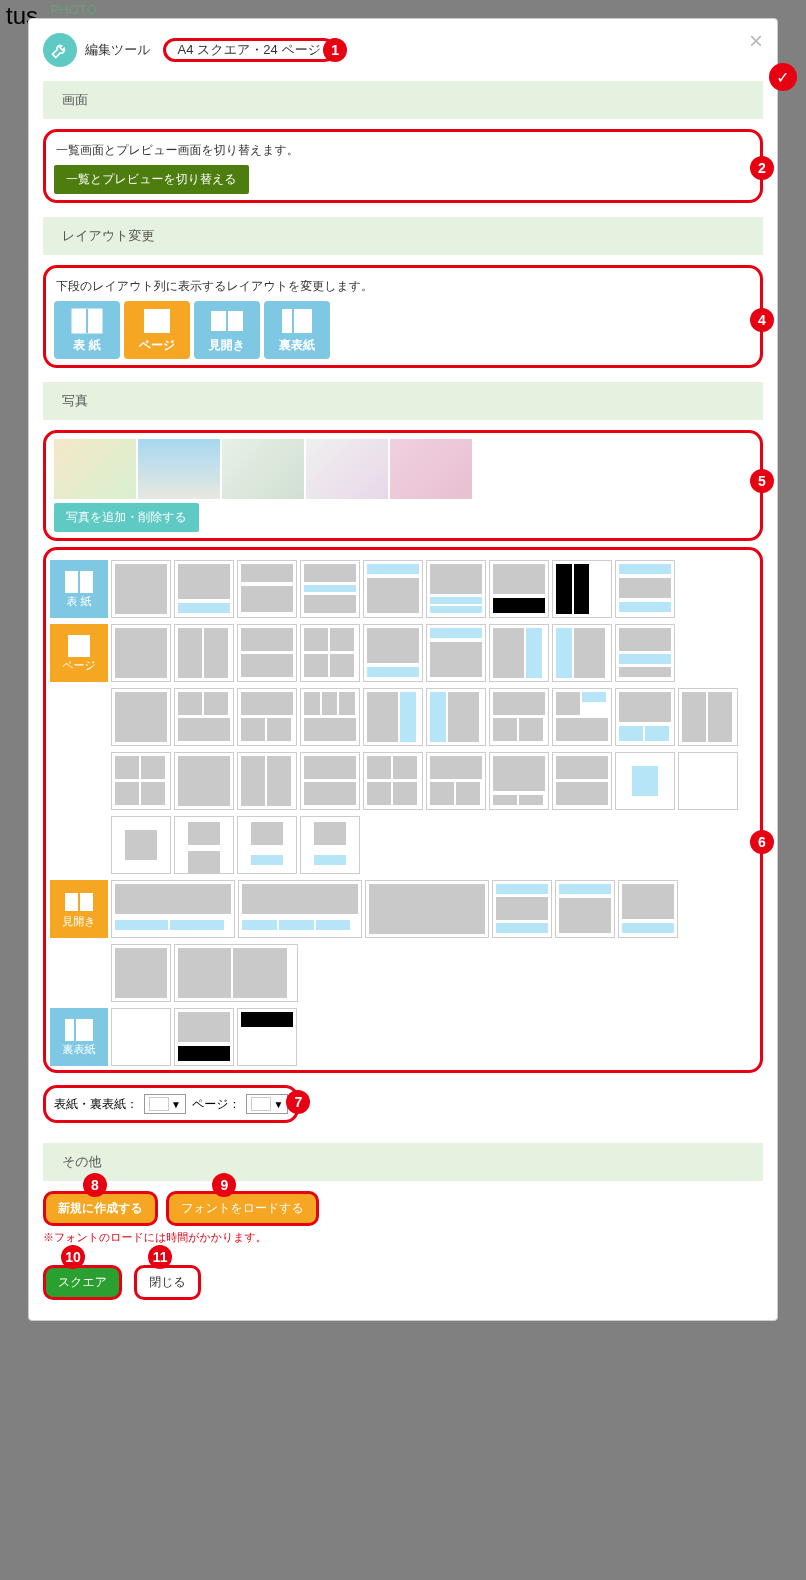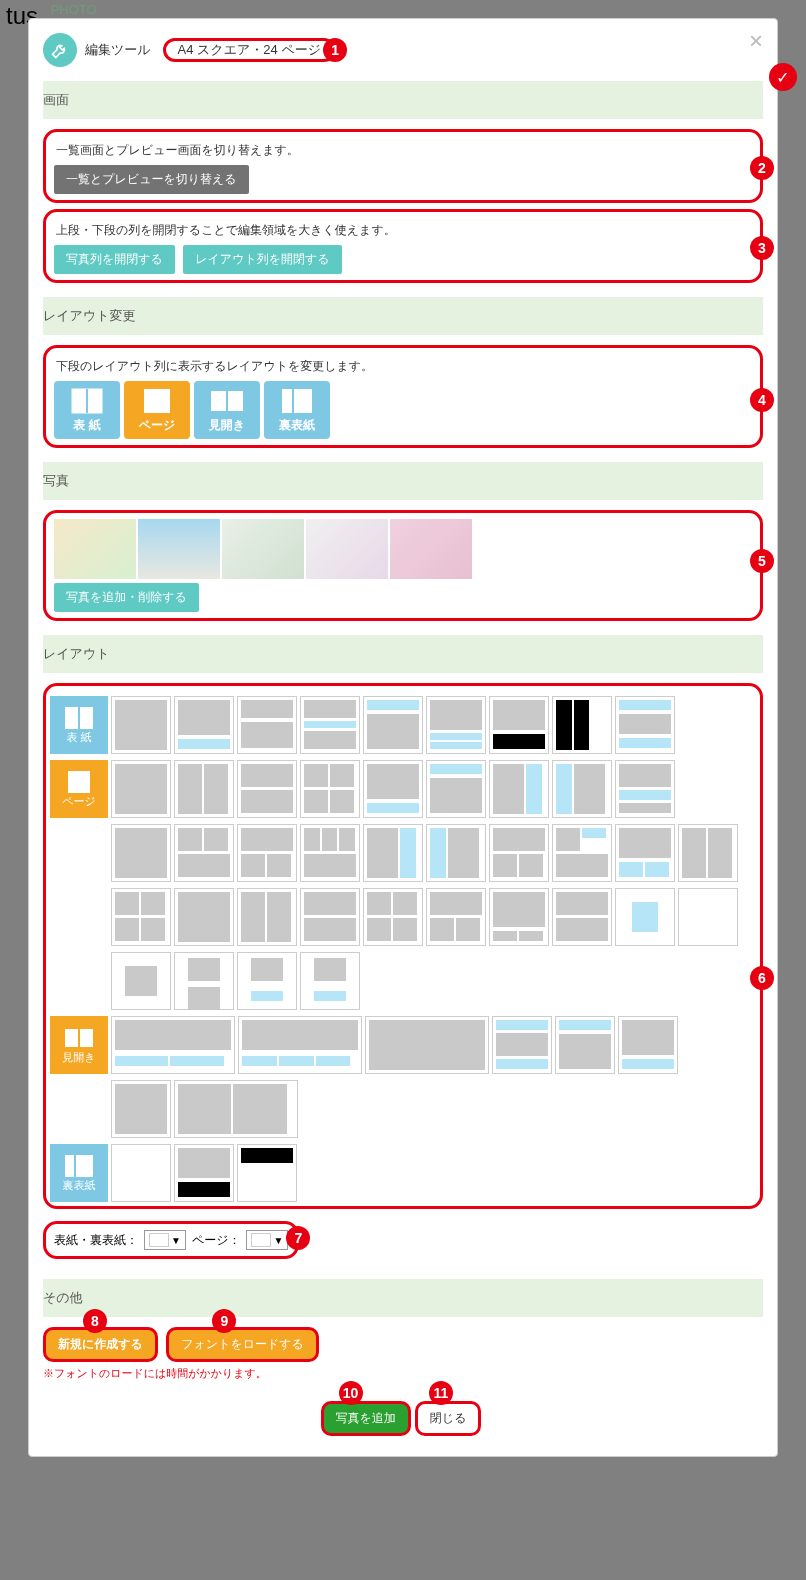--- a/index.html
+++ b/index.html
@@ -63,7 +63,7 @@
 }
 .section-h {
   background: #e6f2e0;
-  padding: 10px 0;
+  padding: 10px 19px;
   font-size: 13px; color: #555;
   margin: 14px 0 10px 0;
 }

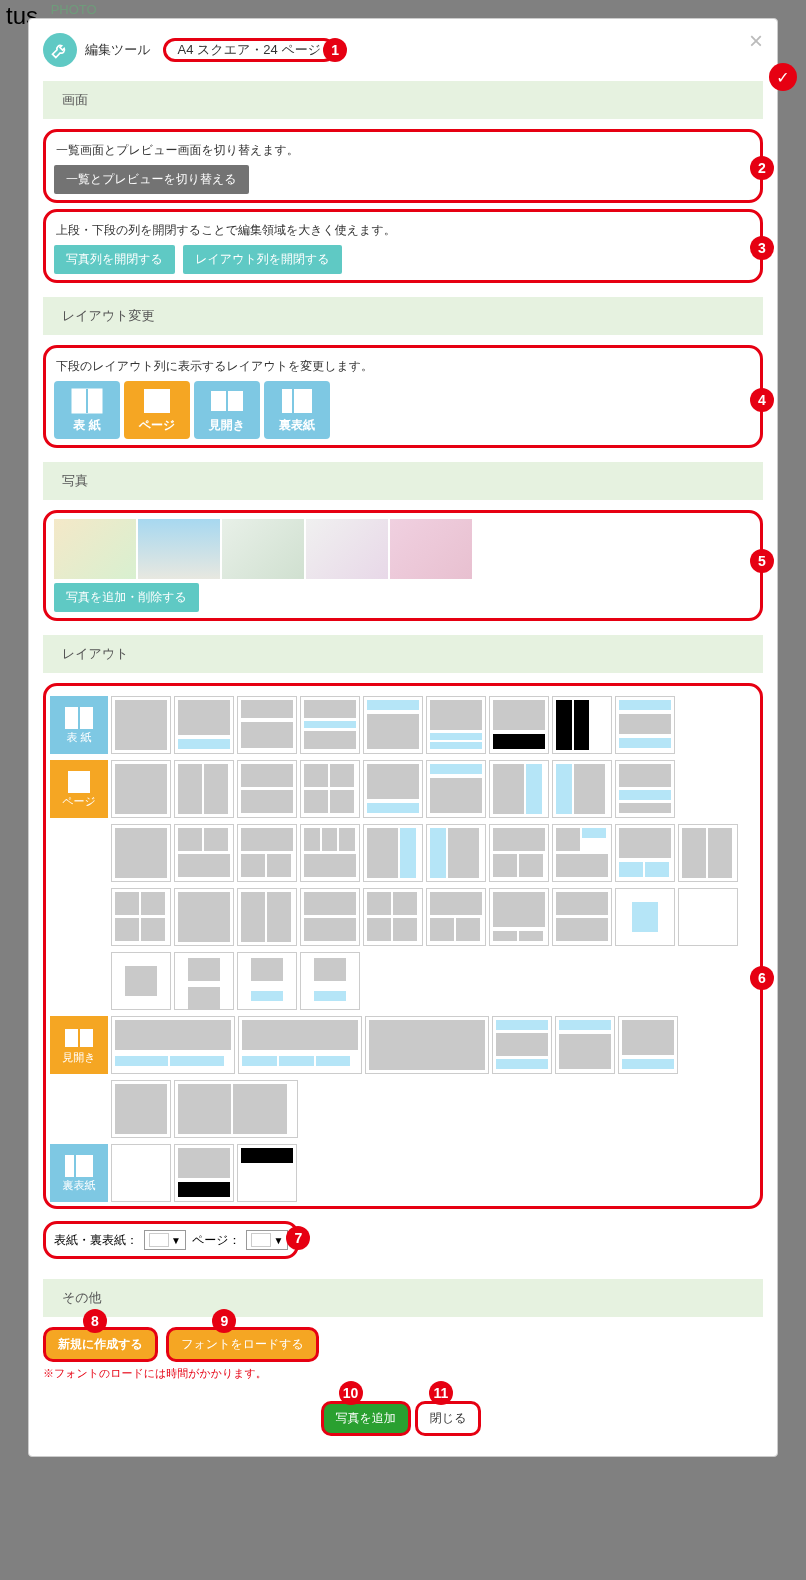--- a/index.html
+++ b/index.html
@@ -84,7 +84,7 @@
   cursor: pointer;
   margin-right: 4px;
 }
-.btn-coral { background: #737373; }
+.btn-coral { background: #4d7c0f; }
 .btn-teal { background: #5fc9c4; }
 .btn-orange { background: #f5a623; border: 1px solid #d88900; }
 .btn-green { background: #2aa030; border: 1px solid #1c7a22; }

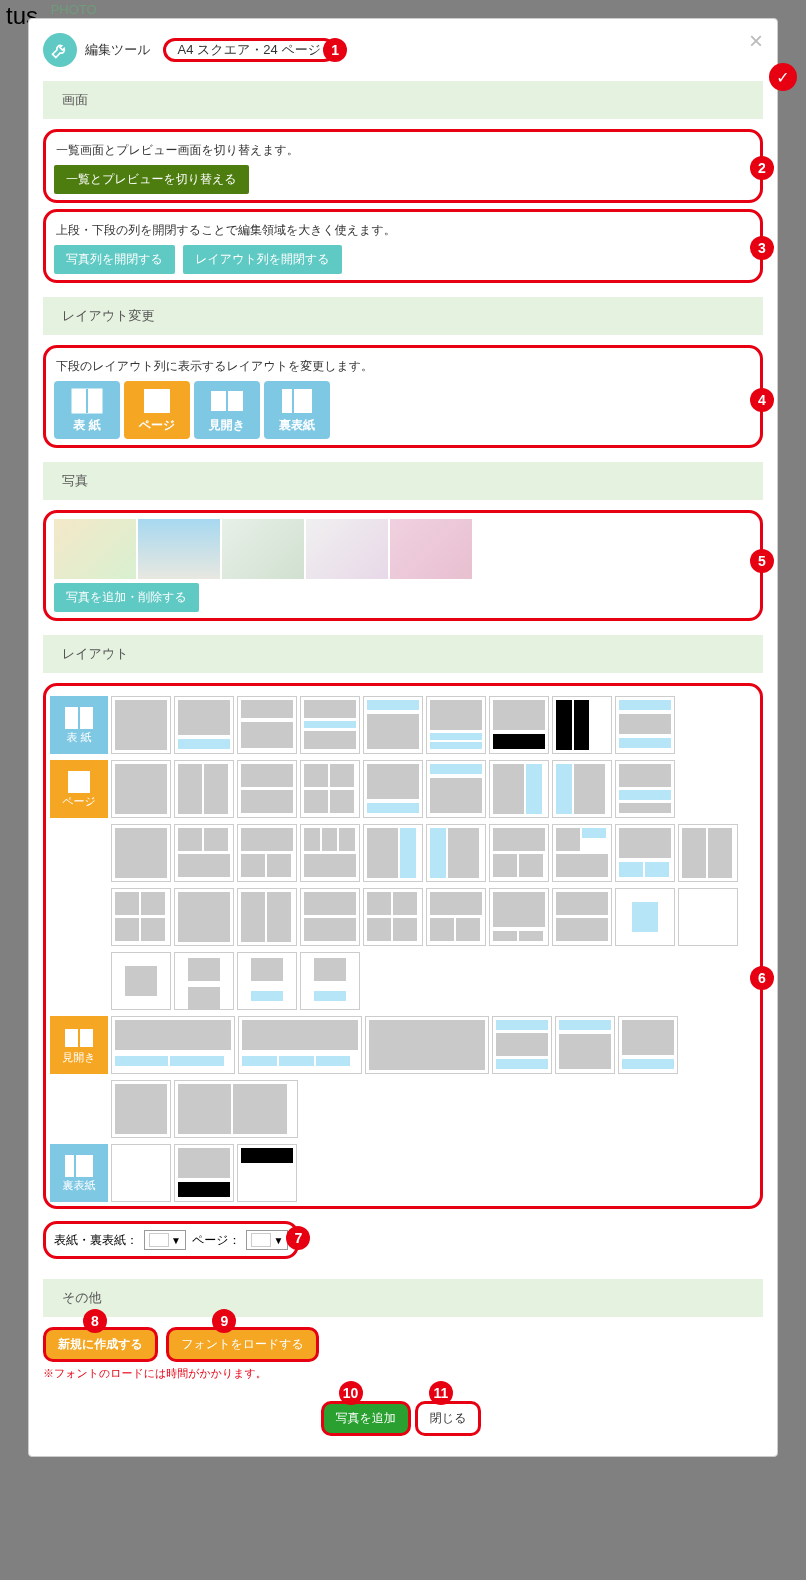--- a/index.html
+++ b/index.html
@@ -177,12 +177,6 @@
     <span class="callout" style="right:-14px;top:24px;">2</span>
   </div>
 
-  <div class="hl-box">
-    <div class="desc">上段・下段の列を開閉することで編集領域を大きく使えます。</div>
-    <div class="btn btn-teal">写真列を開閉する</div>
-    <div class="btn btn-teal">レイアウト列を開閉する</div>
-    <span class="callout" style="right:-14px;top:24px;">3</span>
-  </div>
 
   
   <div class="section-h">レイアウト変更</div>

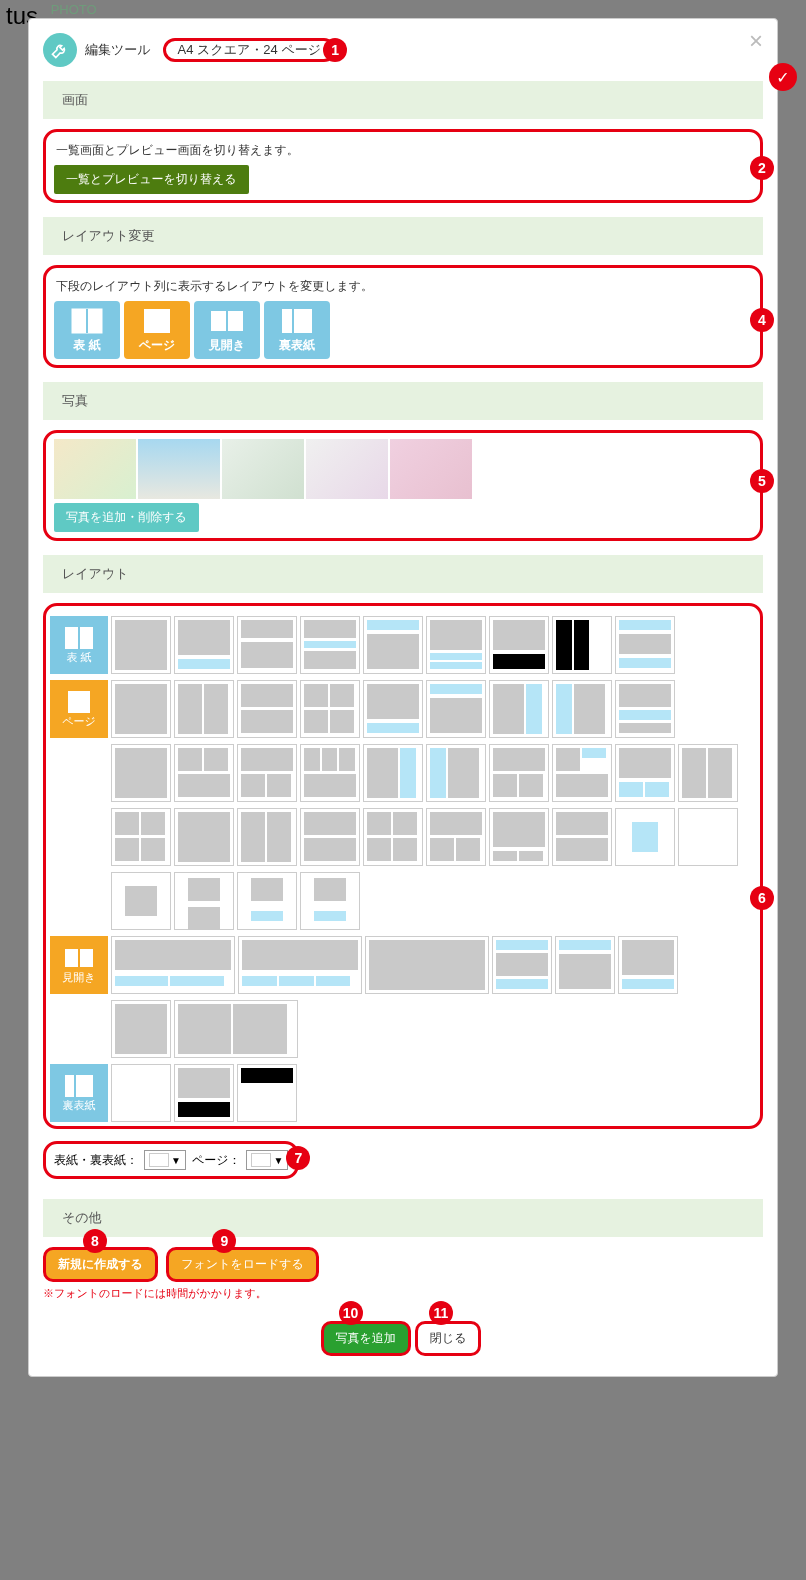--- a/index.html
+++ b/index.html
@@ -229,7 +229,6 @@
   </div>
 
   
-  <div class="section-h">レイアウト</div>
   <div class="hl-box" style="padding:4px;">
     <span class="callout" style="right:-14px;top:280px;">6</span>
 

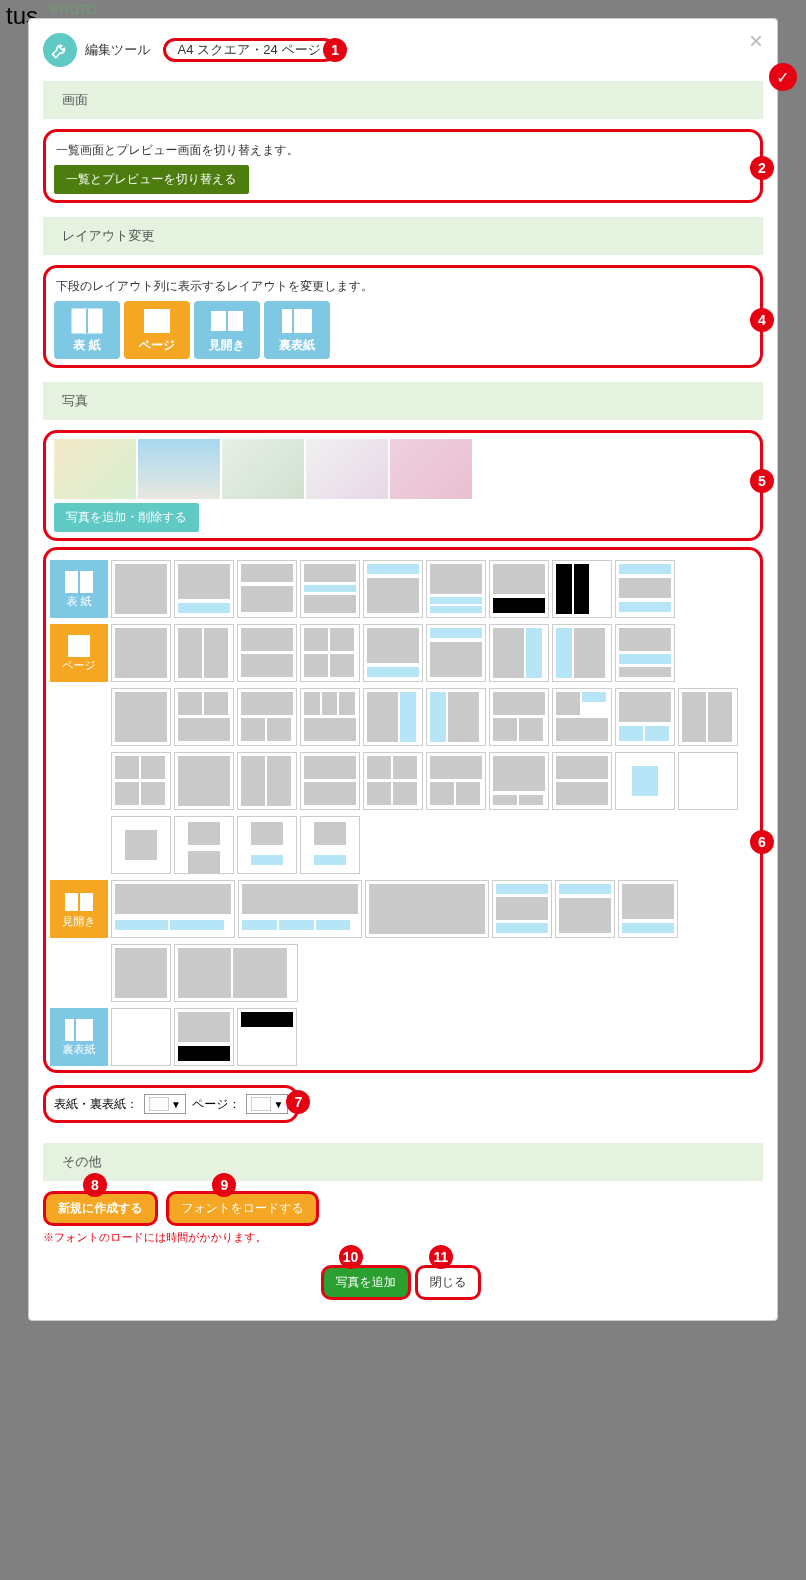--- a/index.html
+++ b/index.html
@@ -127,7 +127,7 @@
 .sel { border:1px solid #999; padding:2px 4px; display:inline-flex; align-items:center; gap:2px; }
 .swatch { width:20px; height:14px; background:#fff; border:1px solid #ccc; }
 .arrow-d { font-size:10px; }
-.footer { display:flex; justify-content:center; margin-top:20px; }
+.footer { display:flex; justify-content:flex-start; gap:8px; margin-top:20px; }
 .red-note { color:#e60012; font-size:11px; margin-top:4px; }
 .bg-check {
   position: absolute;

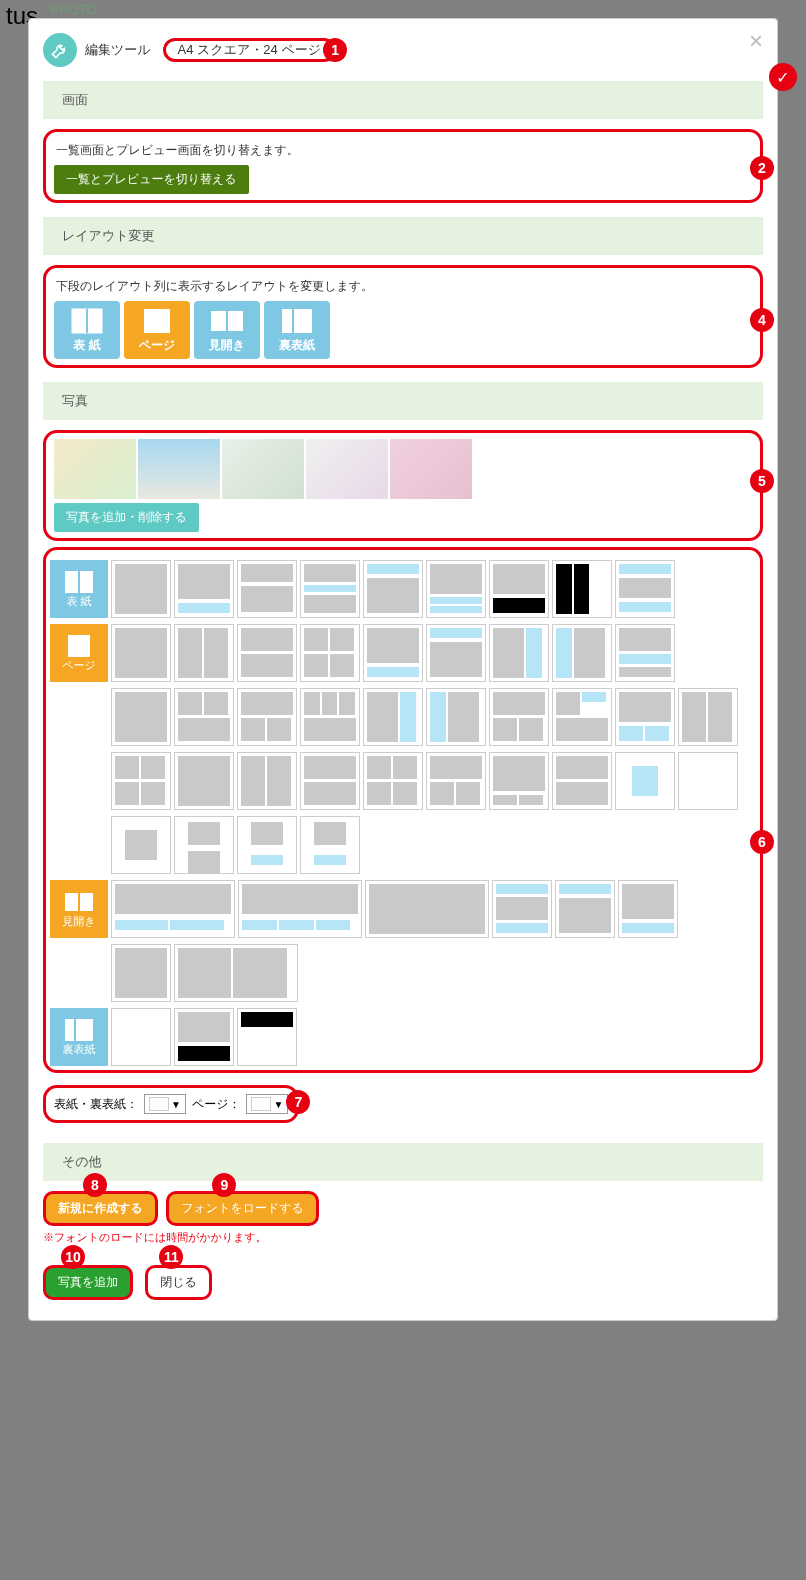--- a/index.html
+++ b/index.html
@@ -641,7 +641,7 @@
   <div class="footer">
     <span style="position:relative;">
       <span class="callout" style="left:18px;top:-20px;">10</span>
-      <span class="btn btn-green" style="border:3px solid #e60012;border-radius:10px;">写真を追加</span>
+      <span class="btn btn-green" style="border:3px solid #e60012;border-radius:10px;">スクエア</span>
     </span>
     <span style="position:relative;">
       <span class="callout" style="left:14px;top:-20px;">11</span>

